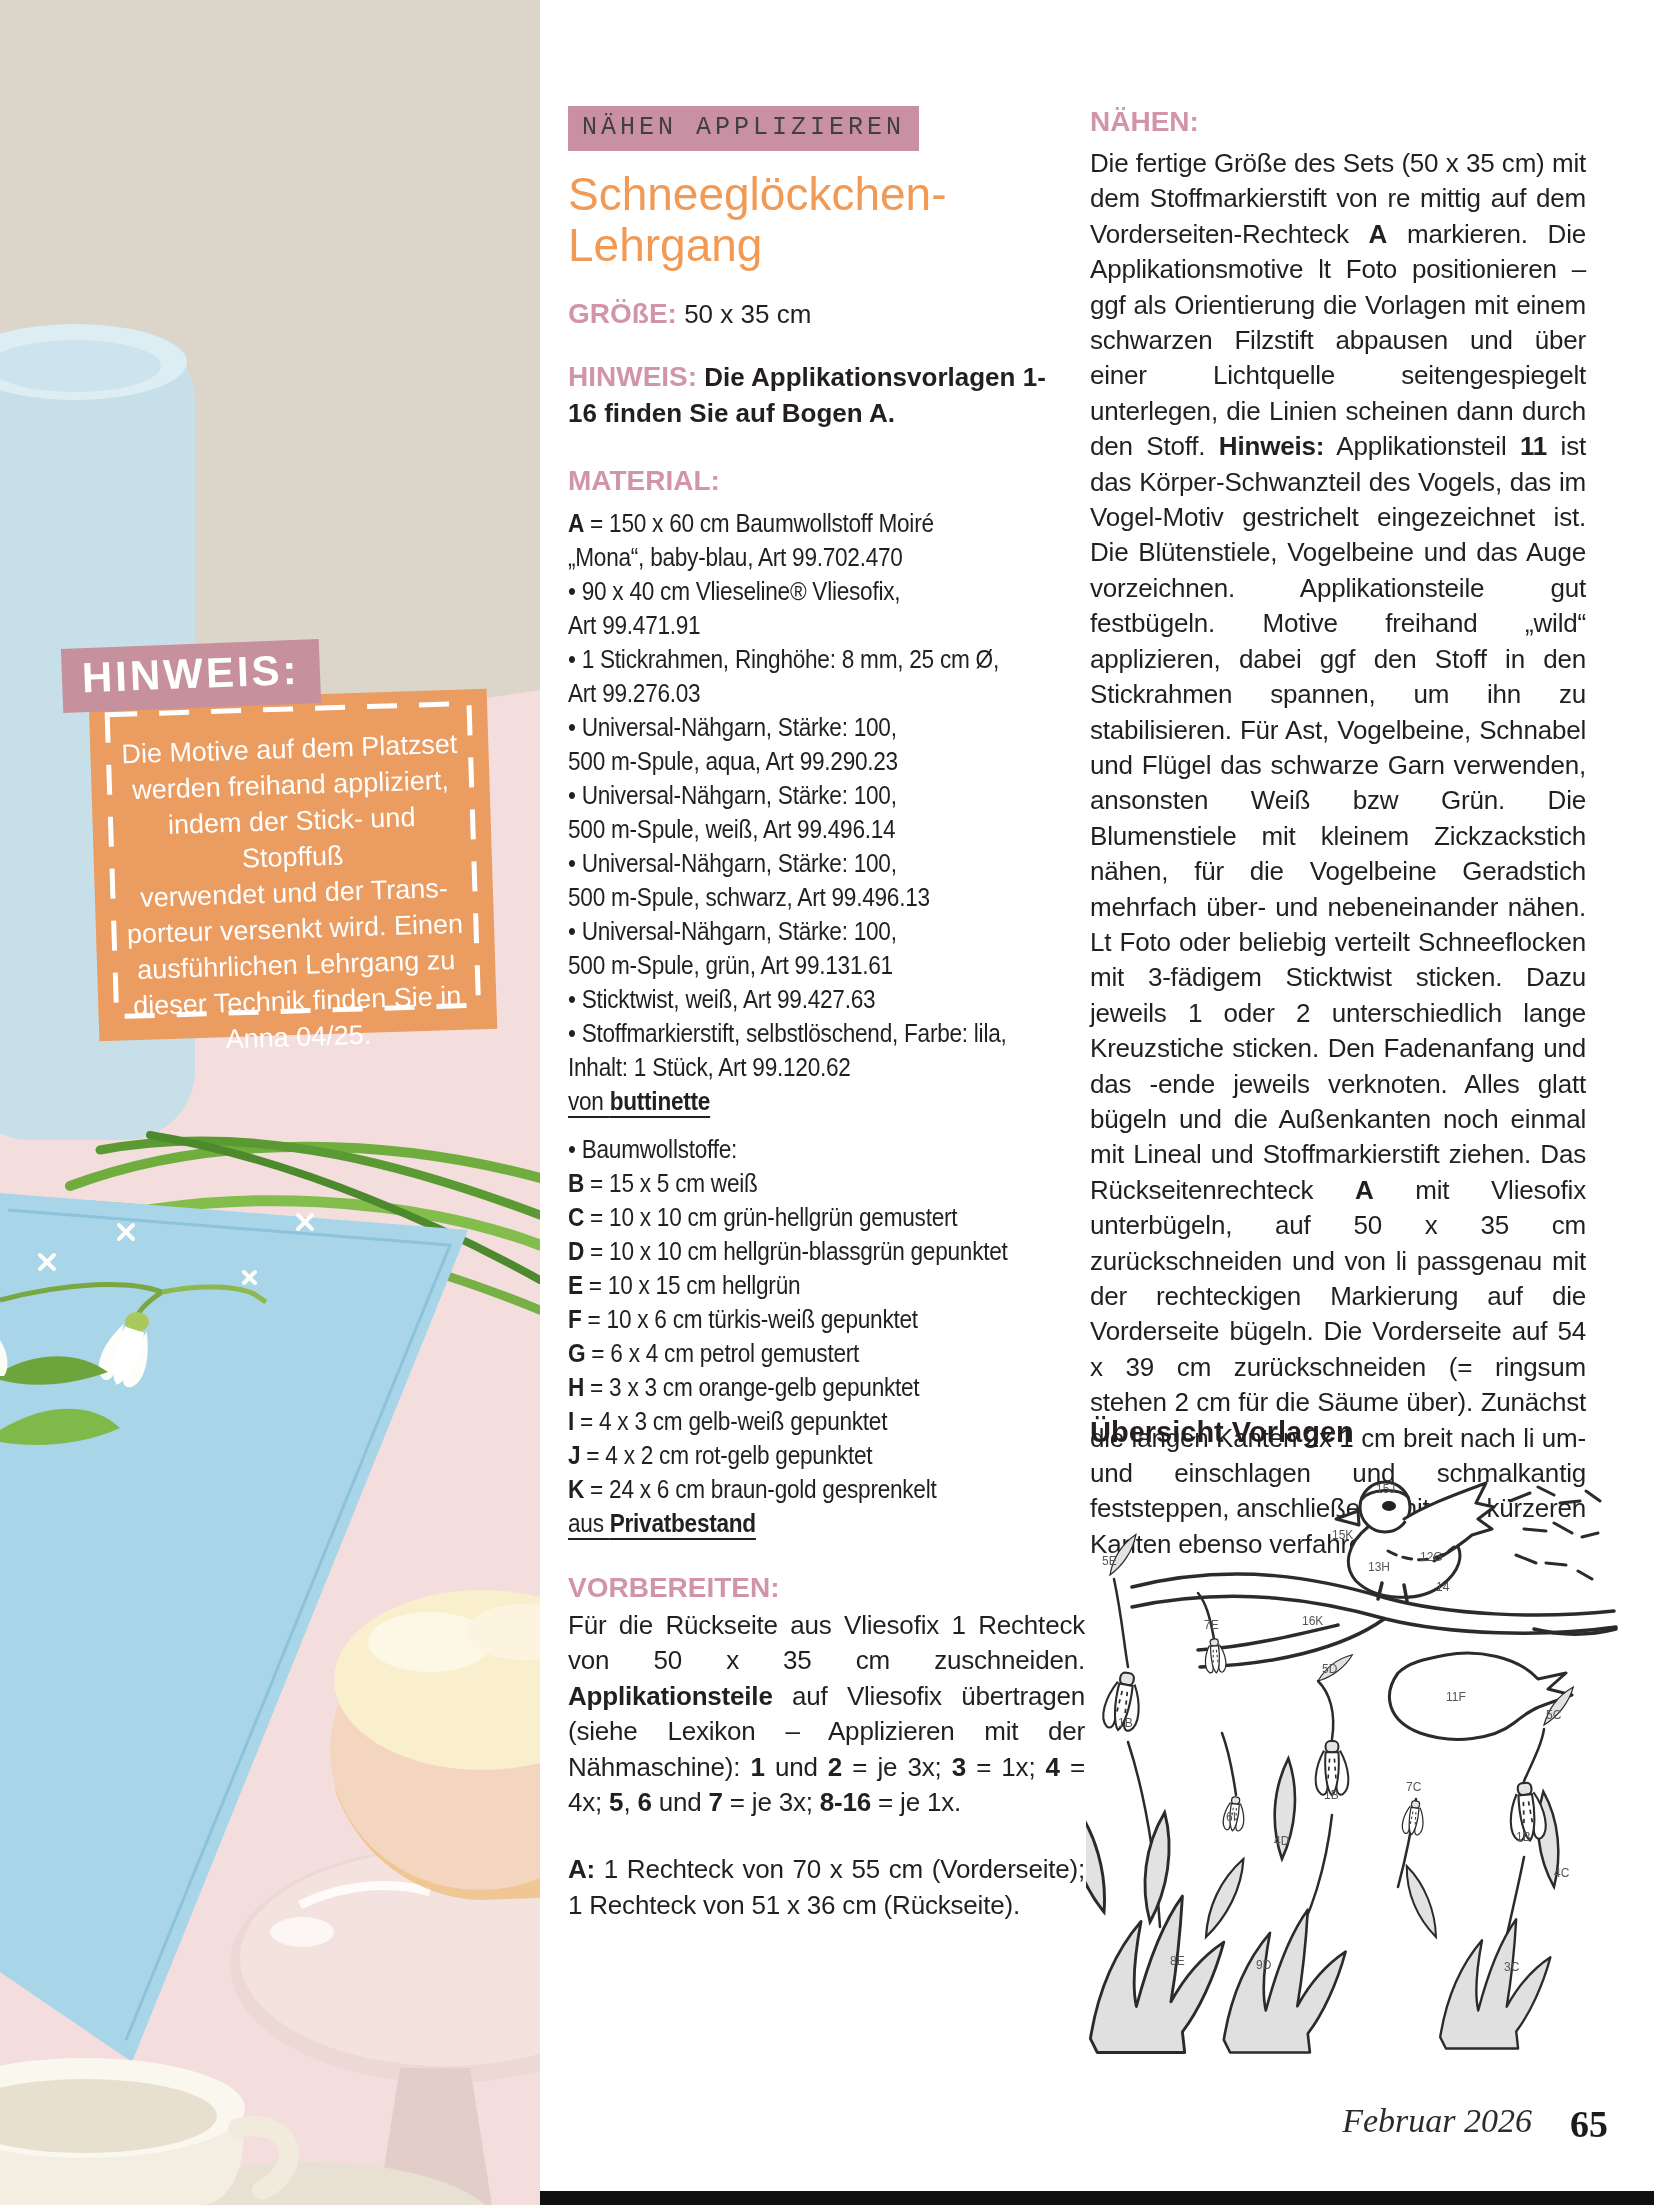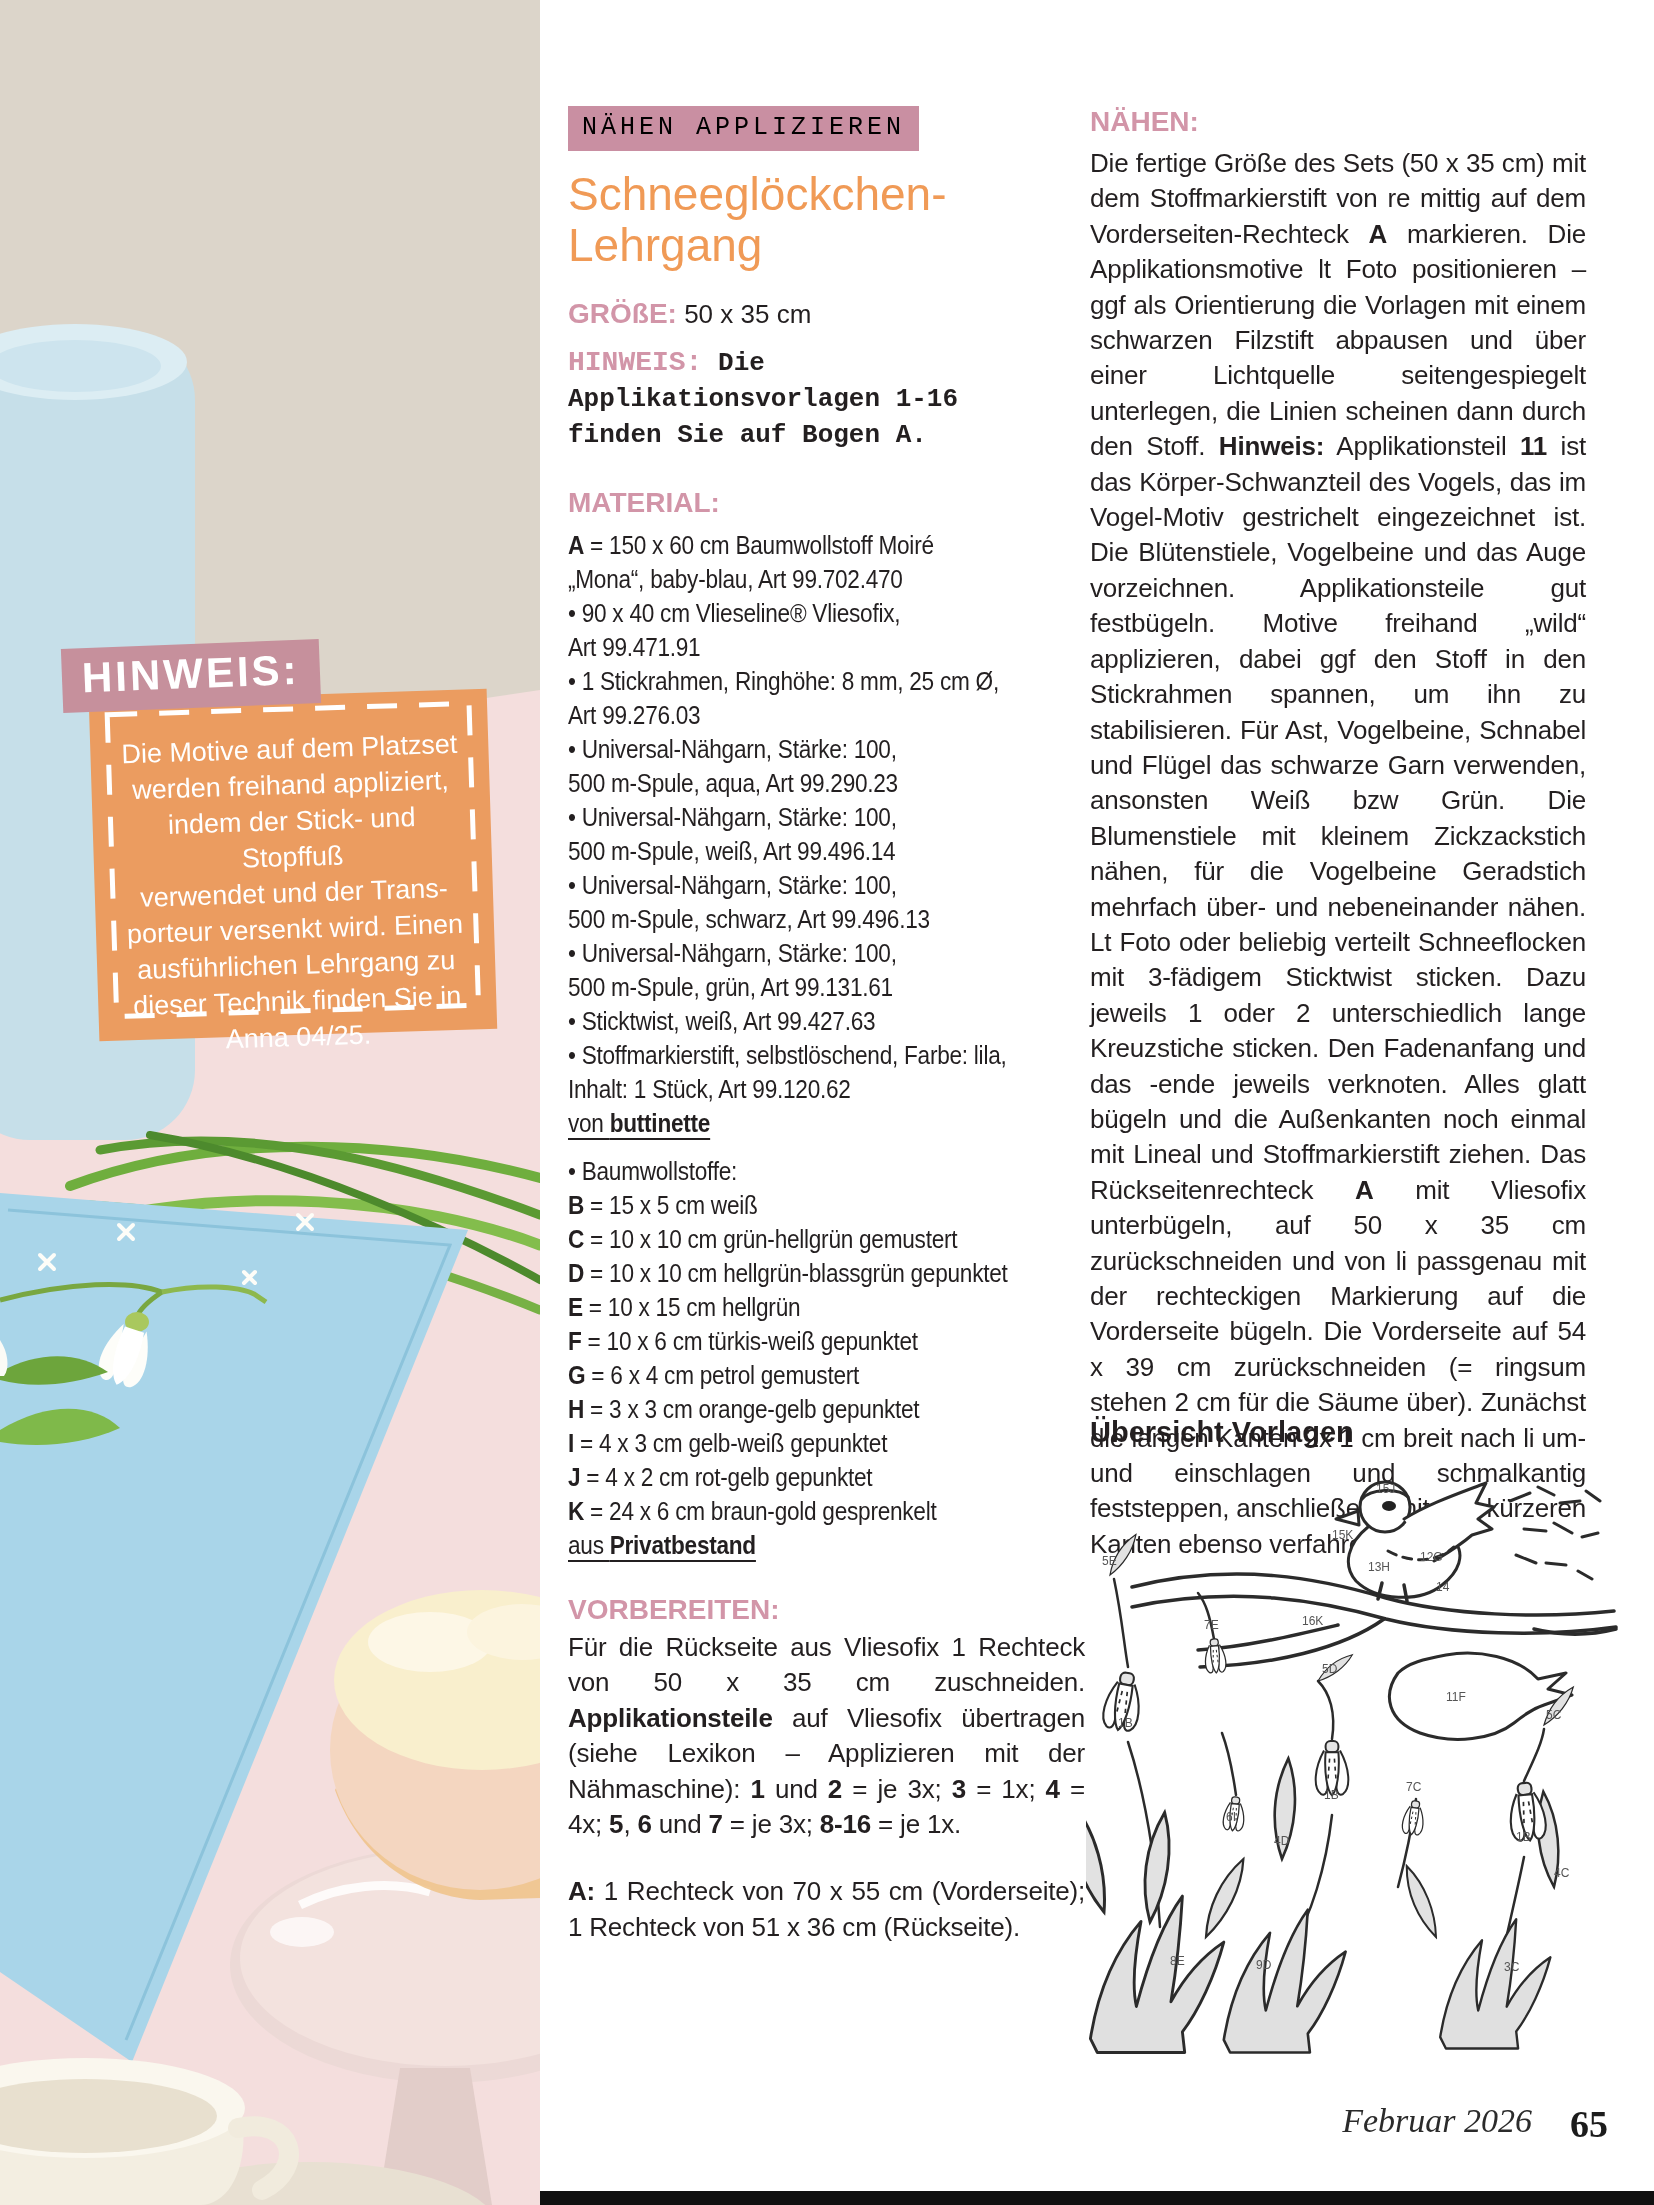--- a/index.html
+++ b/index.html
@@ -20,7 +20,7 @@
   
   .col-mid{position:absolute;left:568px;top:106px;width:517px;}
   .col-right{position:absolute;left:1090px;top:106px;width:496px;}
-  .chip{display:inline-block;background:#c98fa2;color:#000000;
+  .chip{display:inline-block;background:#c98fa2;color:#404040;
       font-family:"Liberation Mono",monospace;font-size:25px;letter-spacing:4px;
       padding:7px 14px 9px;margin-bottom:10px;}
   .title{color:#f09a56;font-size:46px;line-height:51px;font-weight:400;

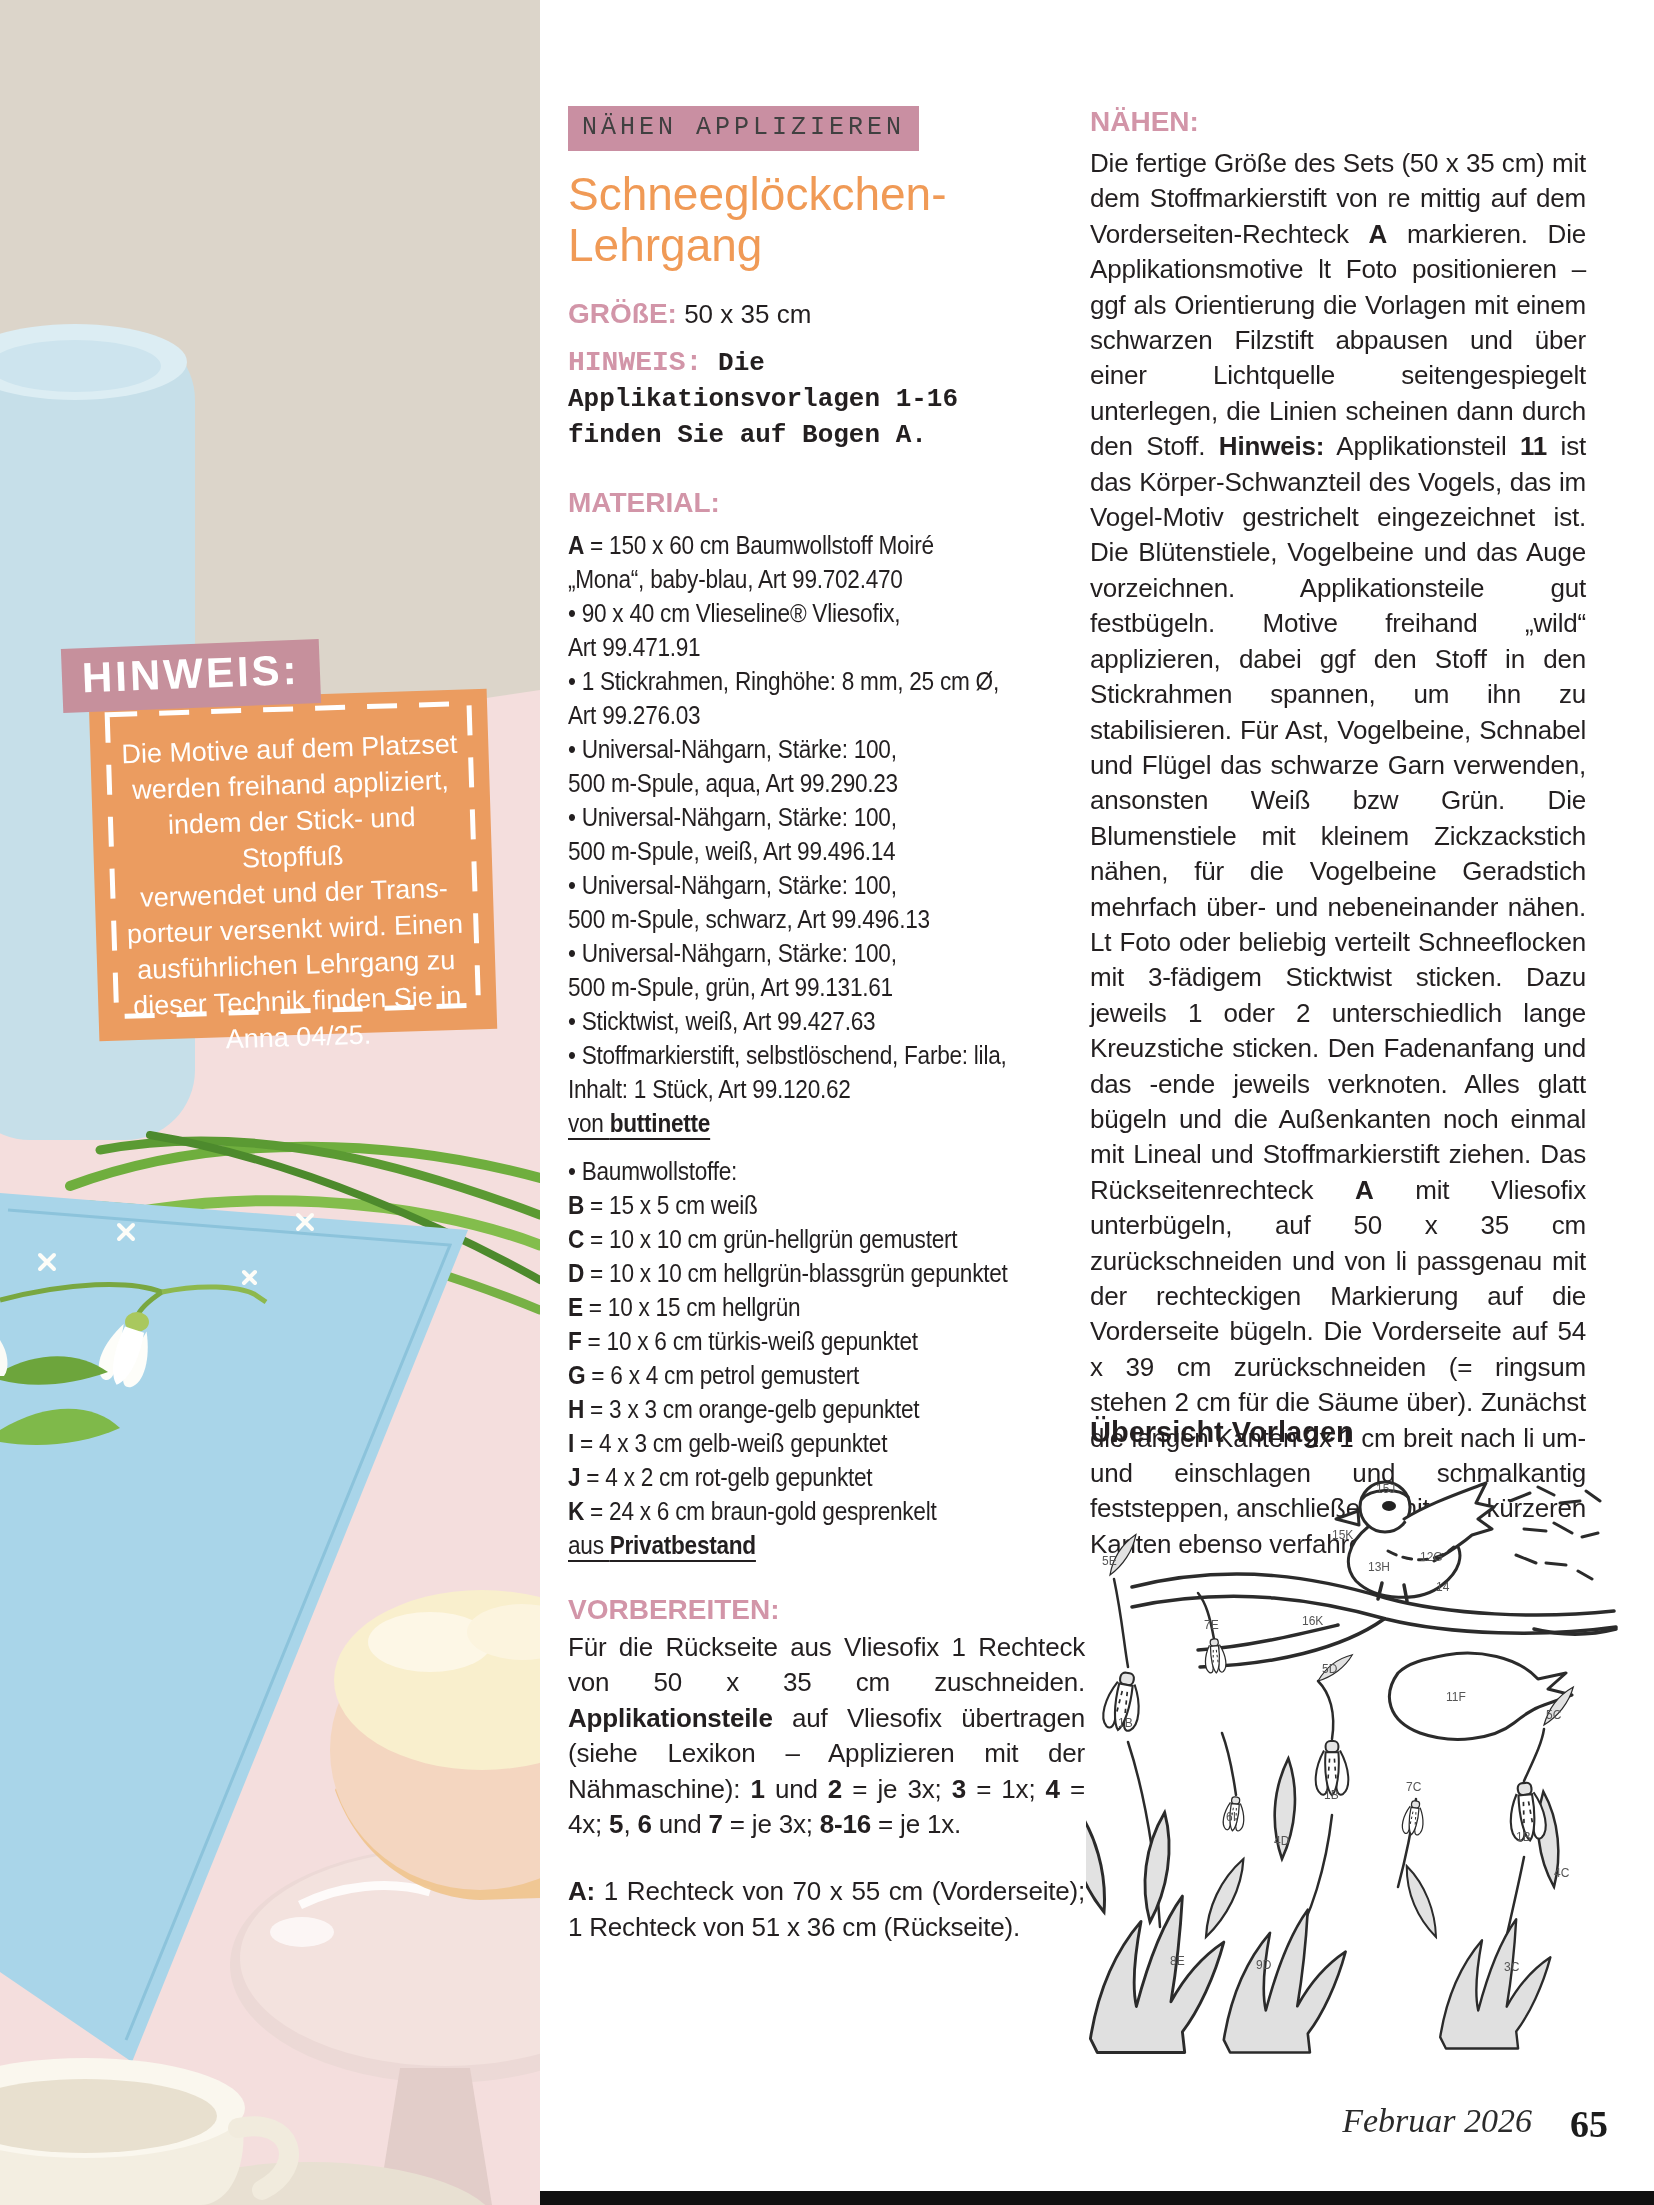--- a/index.html
+++ b/index.html
@@ -28,7 +28,7 @@
   .plabel{color:#d295a8;font-weight:700;font-size:28px;}
   .line{font-size:26px;line-height:34px;}
   .sizeline{margin-bottom:0;}
-  .note{font-weight:700;font-size:26px;line-height:36px;margin-top:14px;width:480px;font-family:Liberation Mono, monospace;}
+  .note{font-weight:700;font-size:26px;line-height:36px;margin-top:28px;width:480px;}
   .mlabel{margin-top:34px;margin-bottom:9px;}
   .squeeze{transform:scaleX(.87);transform-origin:0 0;}
   .mat-line{font-size:26px;line-height:34px;letter-spacing:-.3px;white-space:nowrap;}

